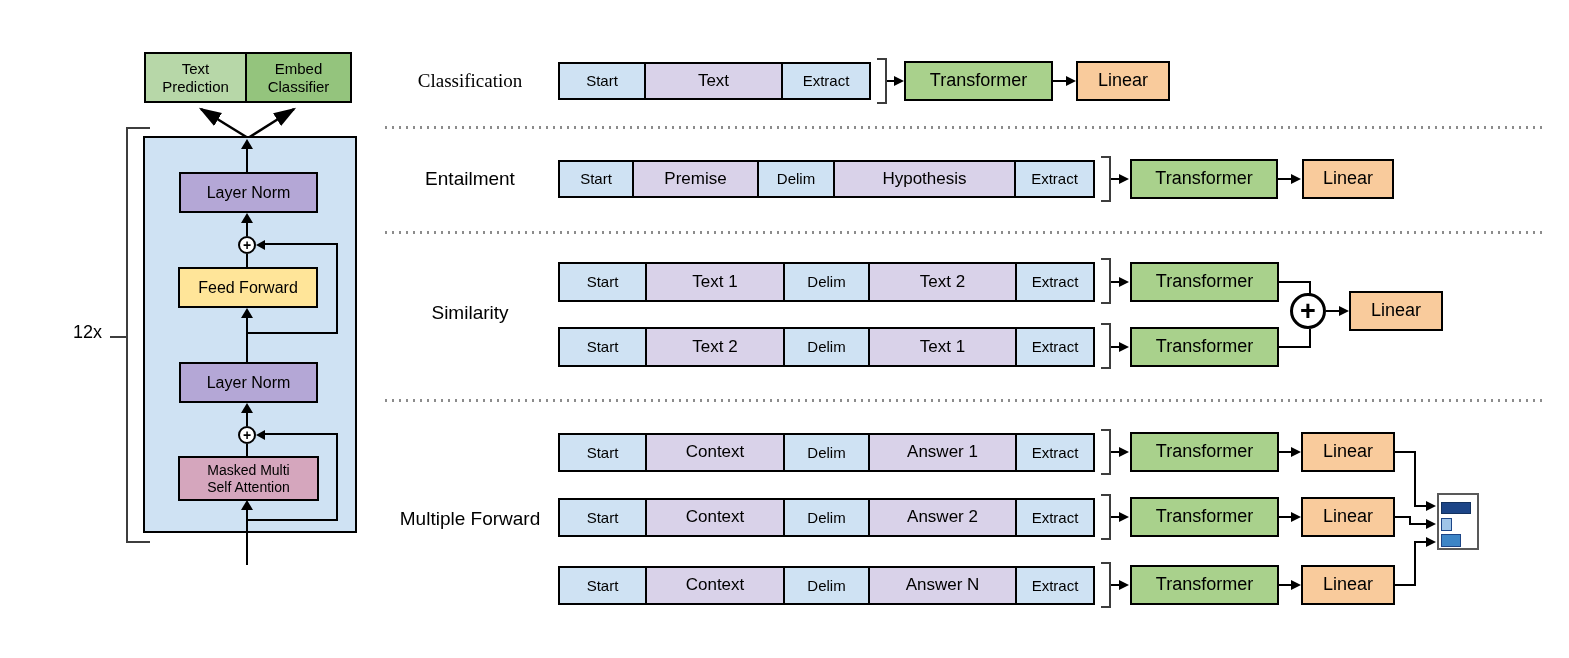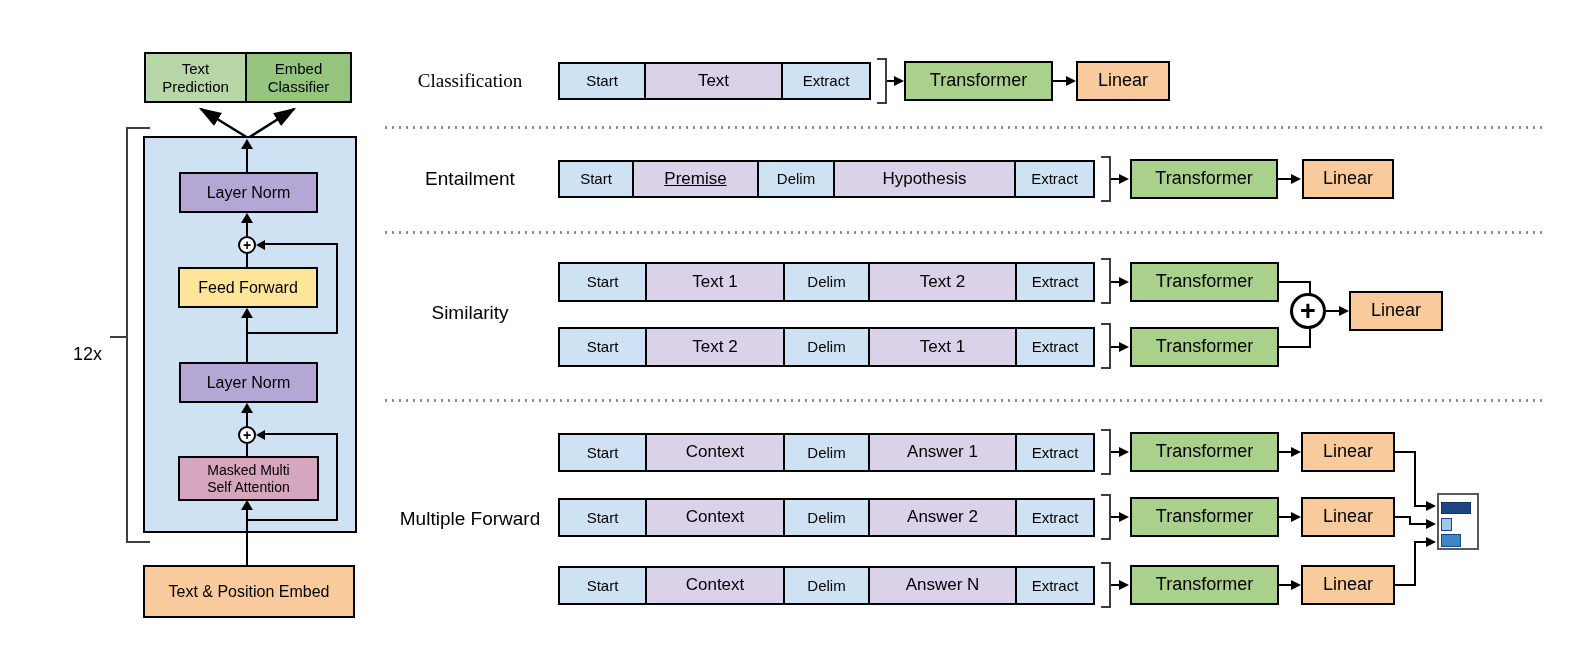--- a/index.html
+++ b/index.html
@@ -121,7 +121,7 @@
 
   <div class="task-label" style="left:385px;top:168px;width:170px;">Entailment</div>
   <div class="box seg-blue" style="left:558px;top:160px;width:76px;height:38px;">Start</div>
-  <div class="box seg-purple" style="left:632px;top:160px;width:127px;height:38px;text-decoration:underline;">Premise</div>
+  <div class="box seg-purple" style="left:632px;top:160px;width:127px;height:38px;">Premise</div>
   <div class="box seg-blue" style="left:757px;top:160px;width:78px;height:38px;">Delim</div>
   <div class="box seg-purple" style="left:833px;top:160px;width:183px;height:38px;">Hypothesis</div>
   <div class="box seg-blue" style="left:1014px;top:160px;width:81px;height:38px;">Extract</div>

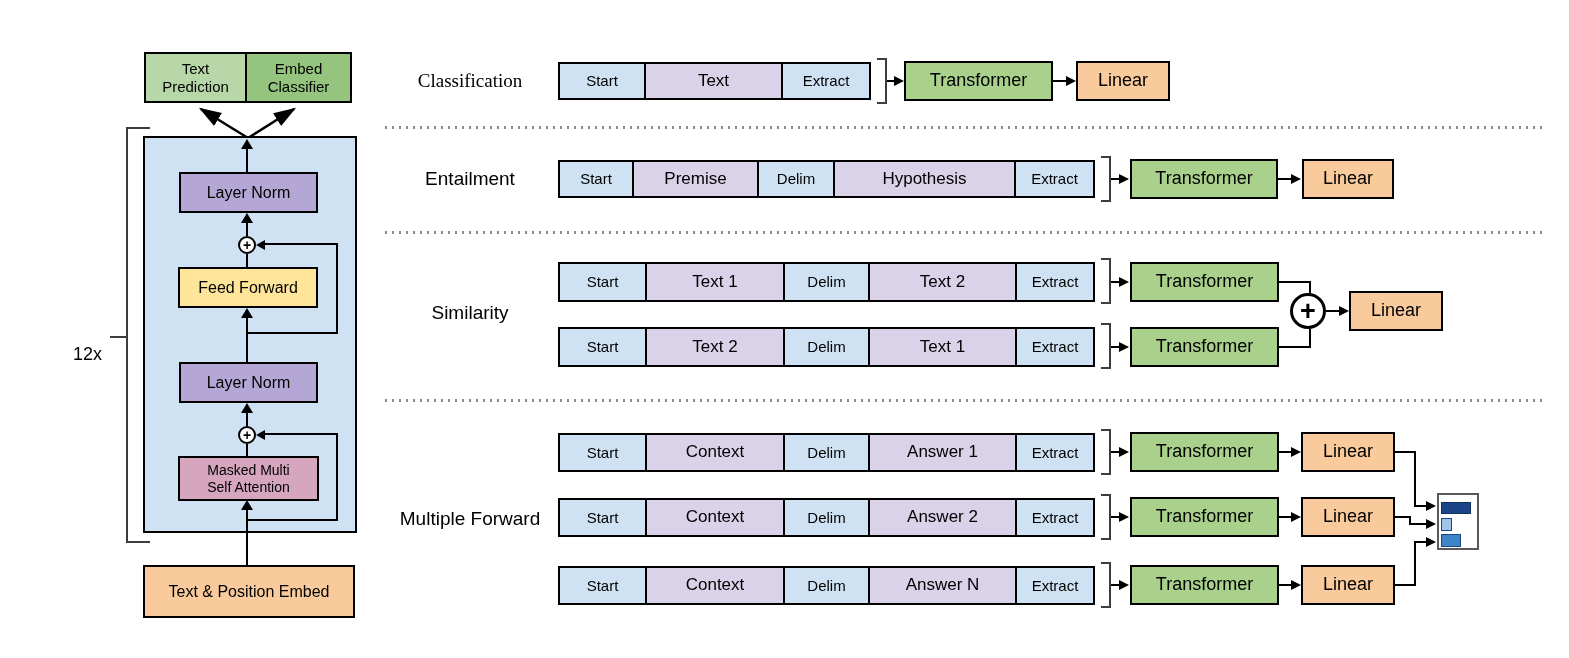--- a/index.html
+++ b/index.html
@@ -57,7 +57,7 @@
 
   <div class="bracket-open" style="left:126px;top:127px;width:24px;height:416px;"></div>
   <div class="hline" style="left:110px;top:336px;width:16px;background:#3d3d3d;"></div>
-  <div class="task-label" style="left:50px;top:344px;width:52px;text-align:right;font-size:18px;">12x</div>
+  <div class="task-label" style="left:50px;top:322px;width:52px;text-align:right;font-size:18px;">12x</div>
 
   <div class="box" style="left:143px;top:136px;width:214px;height:397px;background:#cfe2f3;"></div>
 

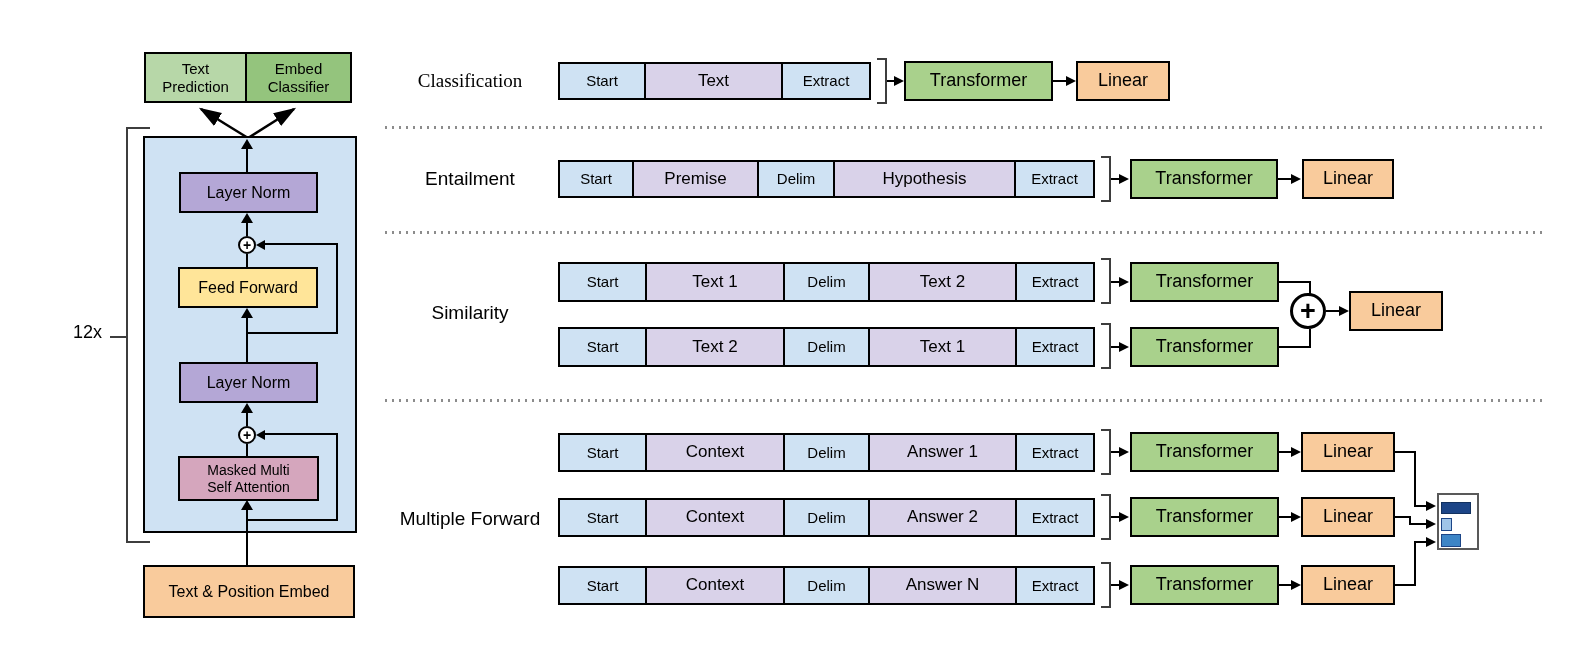--- a/index.html
+++ b/index.html
@@ -101,7 +101,6 @@
   <div class="tri-up" style="left:241px;top:500px;"></div>
   <div class="vline" style="left:246px;top:509px;height:56px;"></div>
 
-  <div class="box" style="left:143px;top:565px;width:212px;height:53px;background:#f9cb9c;font-size:16px;">Text &amp; Position Embed</div>
 
   <div class="dotted" style="left:385px;top:126px;width:1160px;"></div>
   <div class="dotted" style="left:385px;top:231px;width:1160px;"></div>

